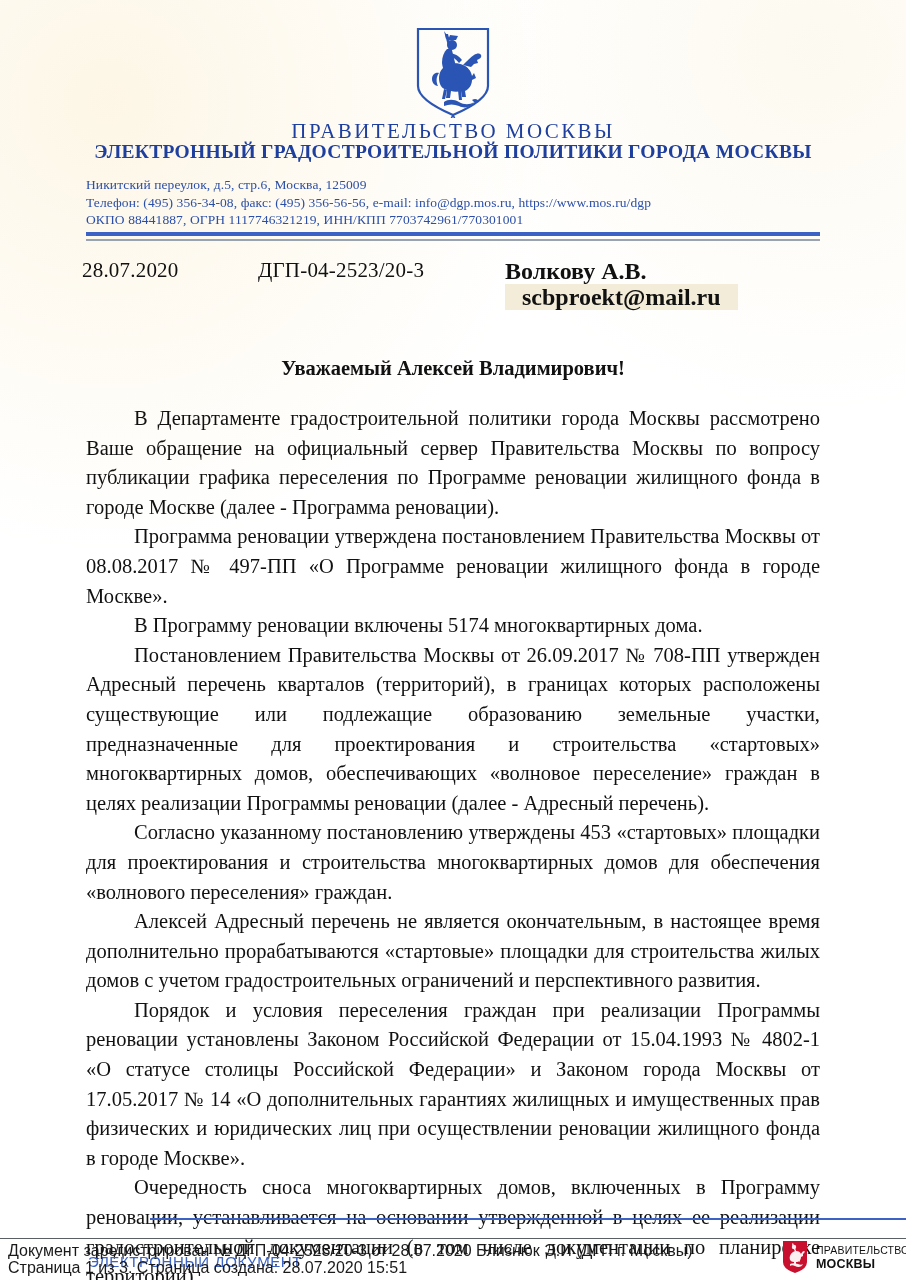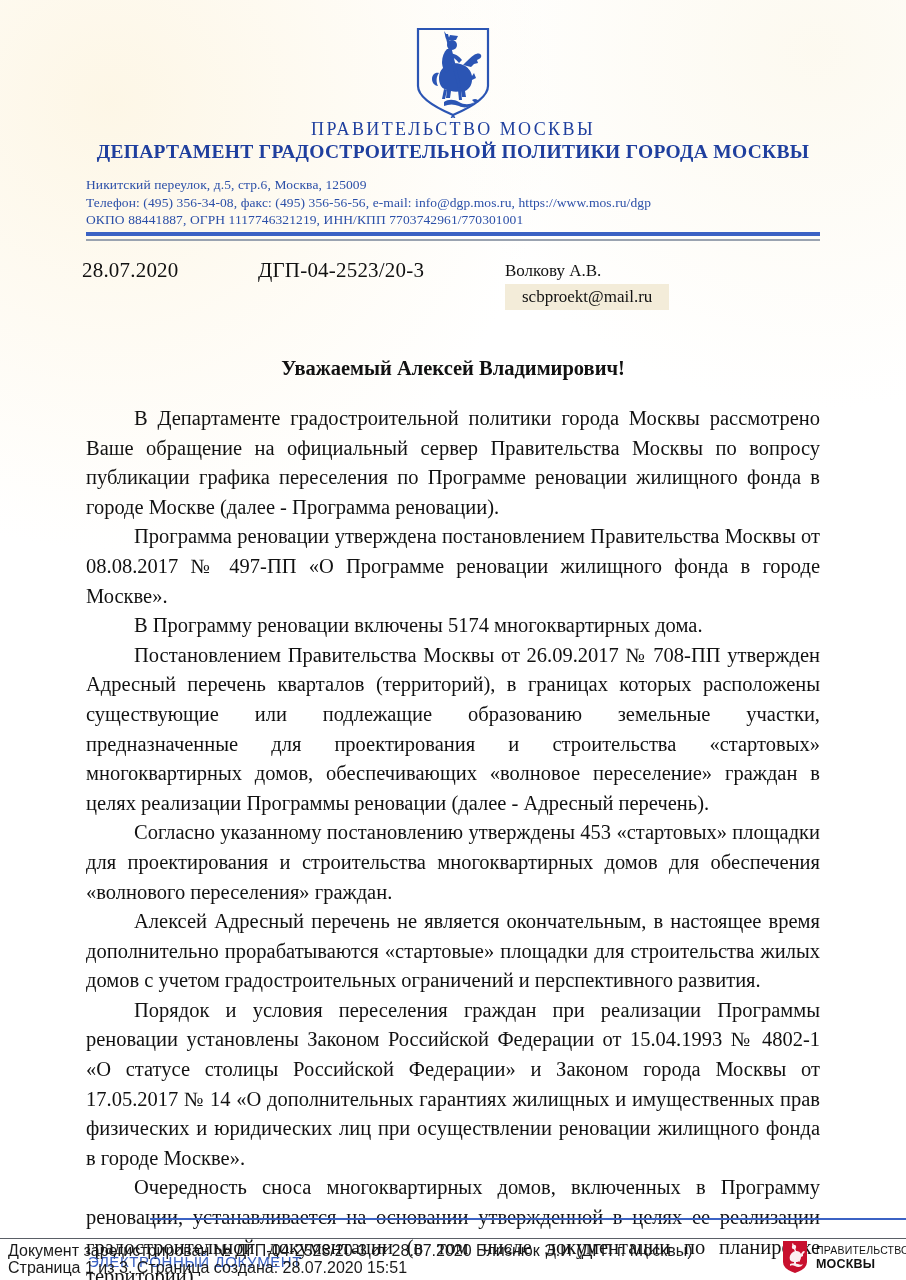--- a/index.html
+++ b/index.html
@@ -50,7 +50,7 @@
     top: 119px;
     text-align: center;
     color: #1f3f9e;
-    font-size: 18px;
+    font-size: 21px;
     letter-spacing: 2.4px;
     font-family: "Liberation Serif", "DejaVu Serif", serif;
     white-space: nowrap;

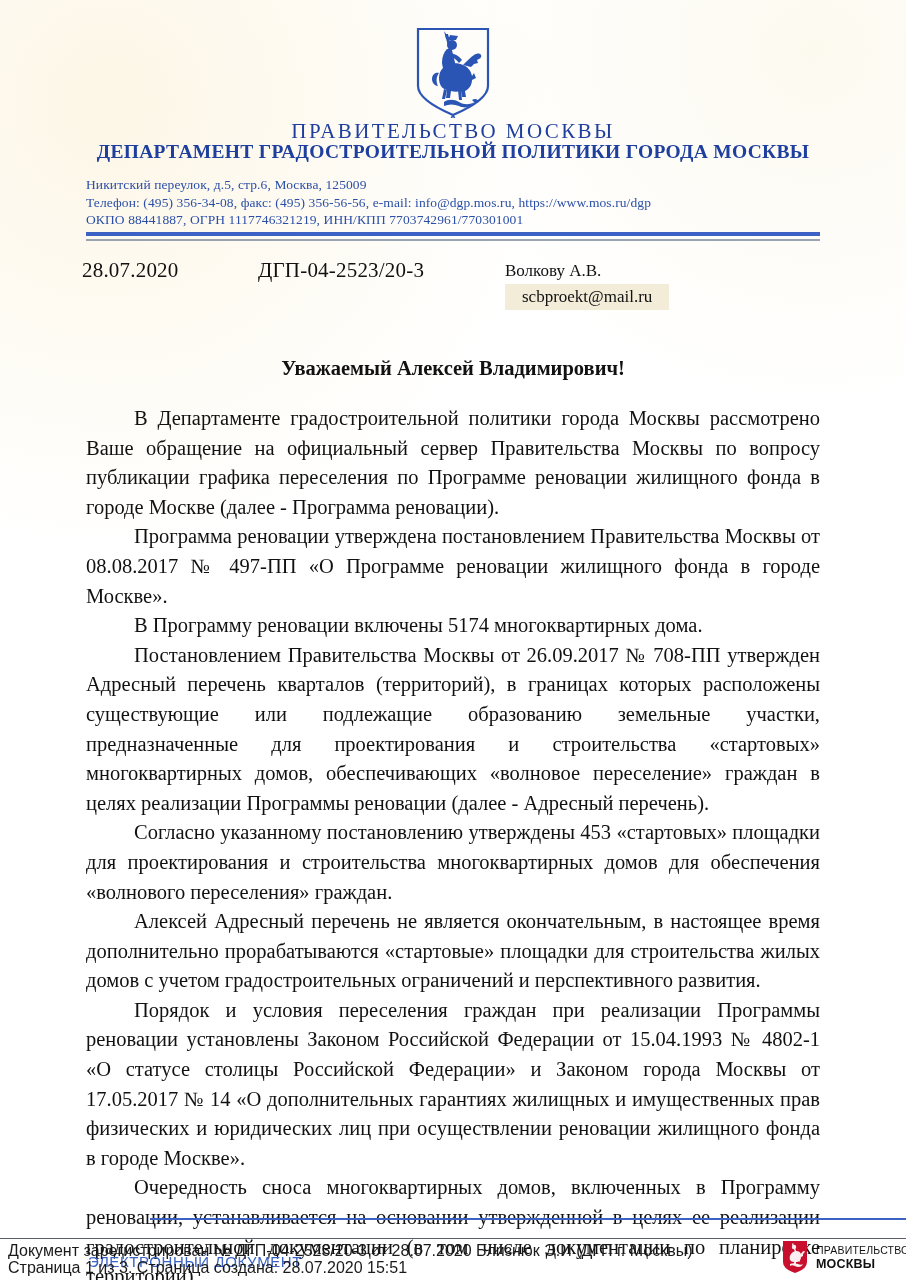--- a/index.html
+++ b/index.html
@@ -245,7 +245,7 @@
     </div>
 
     <div class="org-line1">ПРАВИТЕЛЬСТВО МОСКВЫ</div>
-    <div class="org-line2">ДЕПАРТАМЕНТ ГРАДОСТРОИТЕЛЬНОЙ ПОЛИТИКИ ГОРОДА МОСКВЫ</div>
+    <div class="org-line2">ЭЛЕКТРОННЫЙ ГРАДОСТРОИТЕЛЬНОЙ ПОЛИТИКИ ГОРОДА МОСКВЫ</div>
 
     <div class="contacts">
       <div>Никитский переулок, д.5, стр.6, Москва, 125009</div>

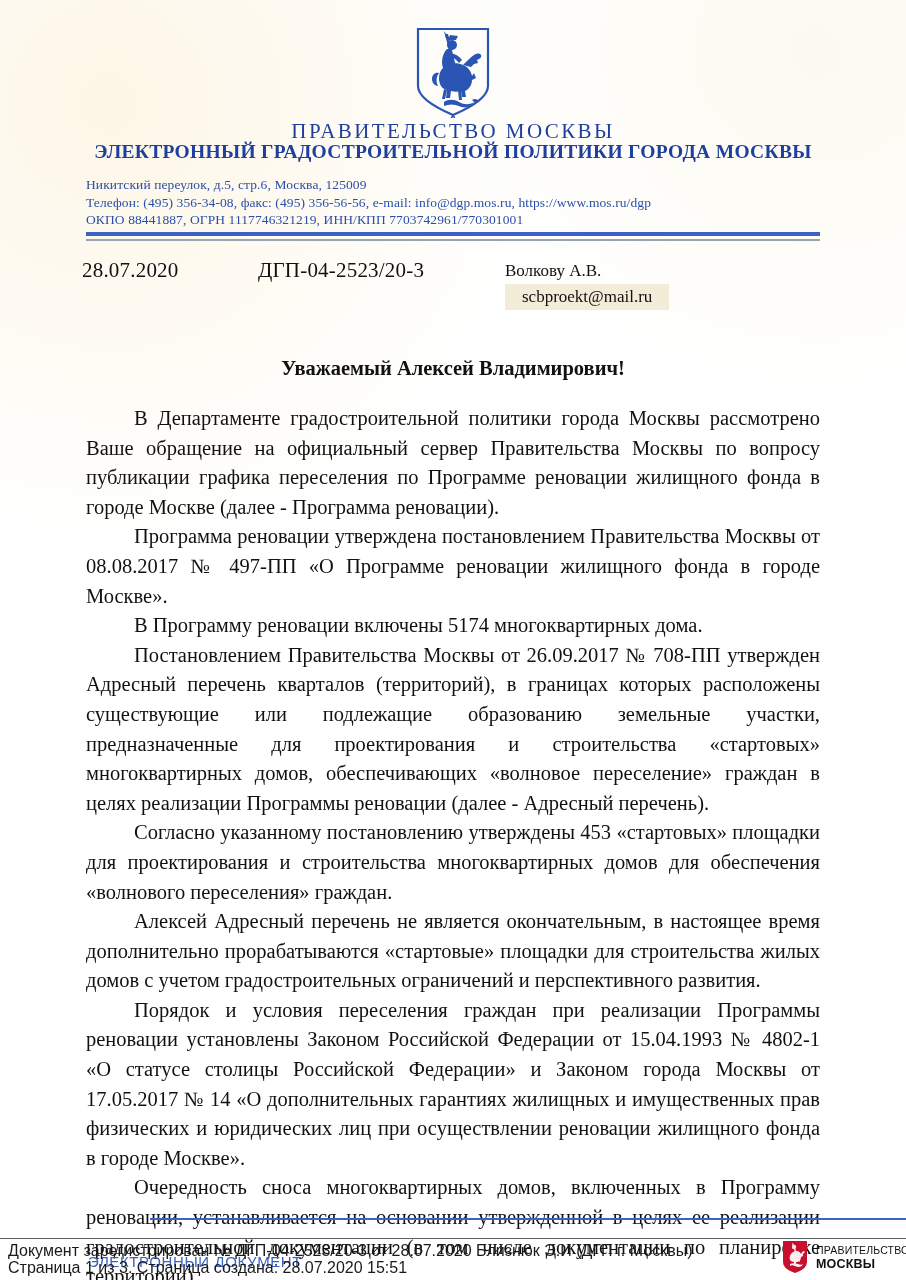--- a/index.html
+++ b/index.html
@@ -116,8 +116,8 @@
     position: absolute;
     left: 505px;
     top: 258px;
-    font-size: 17px;
-    font-weight: normal;
+    font-size: 24px;
+    font-weight: bold;
     line-height: 26px;
   }
   .addressee .email {

